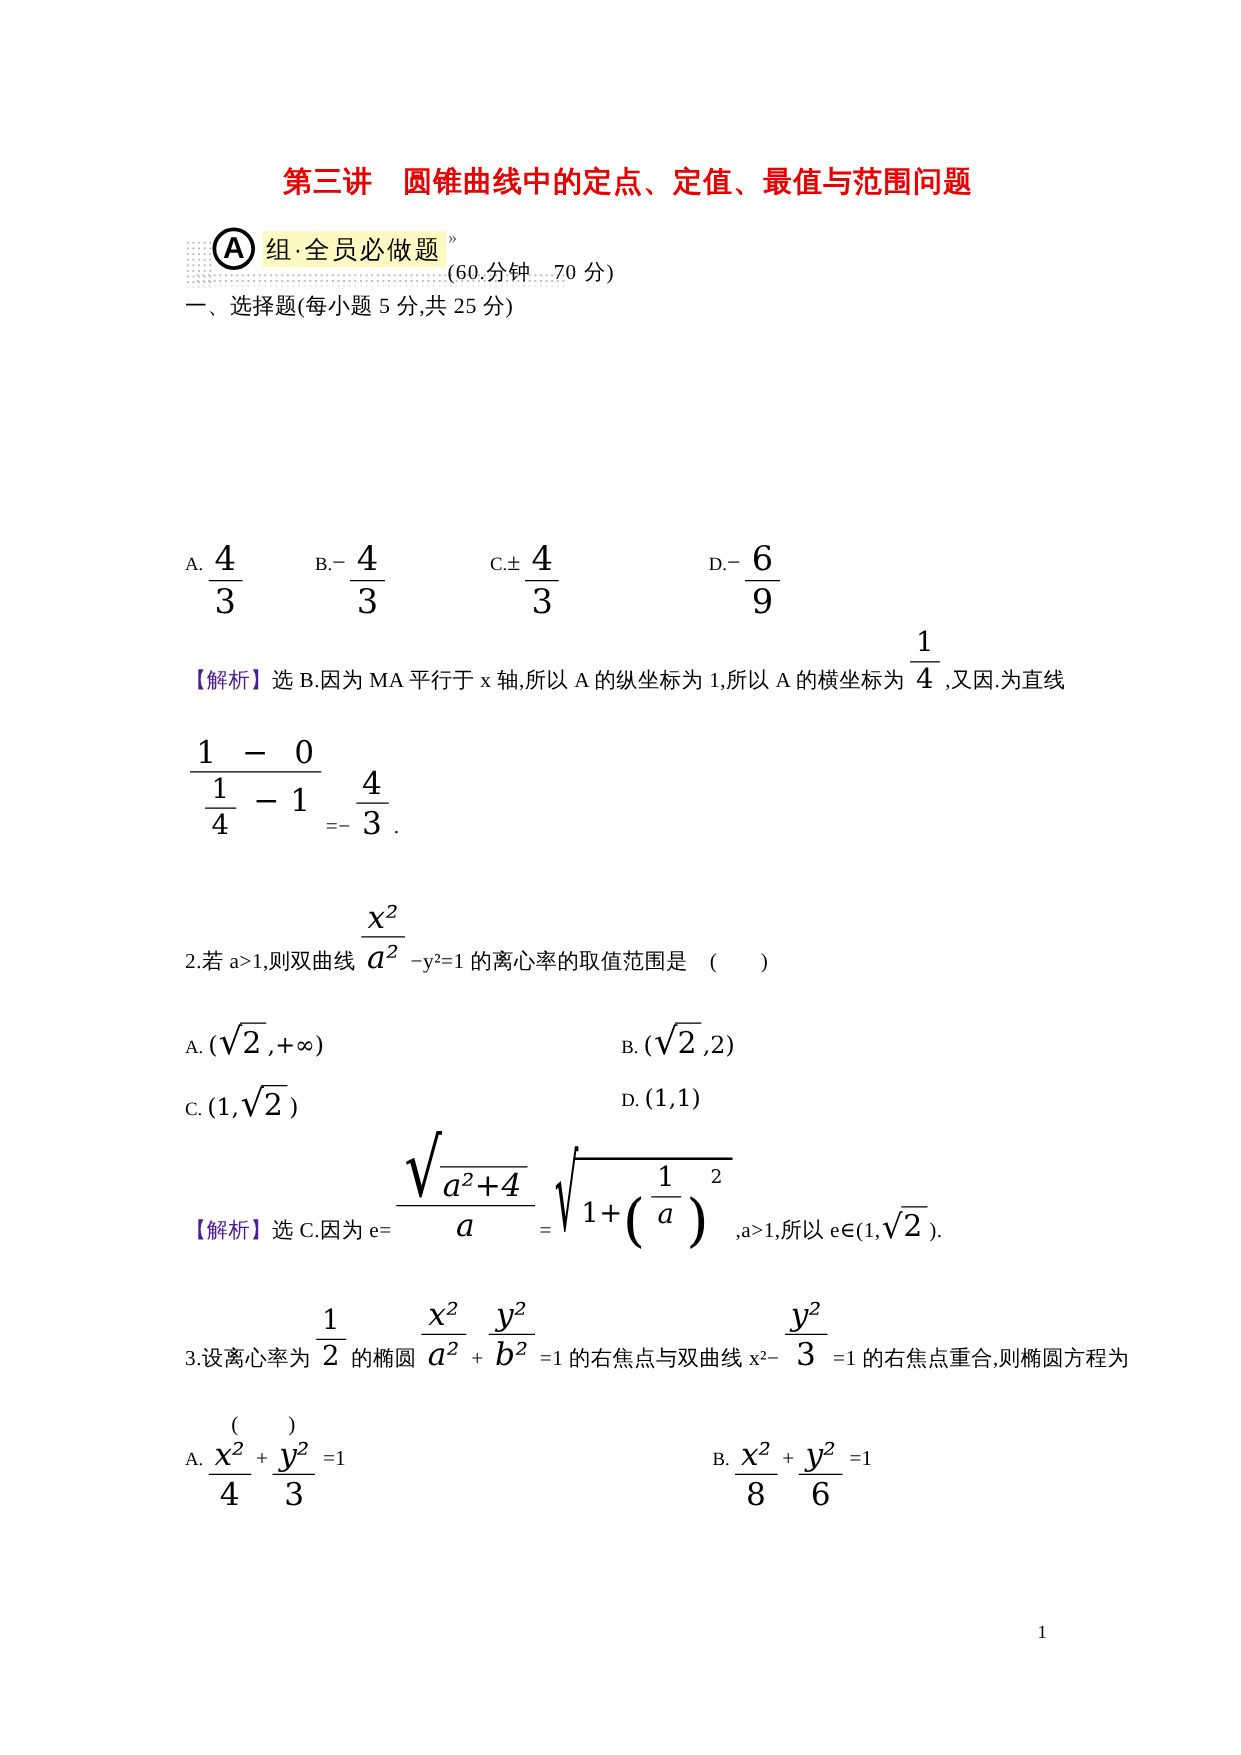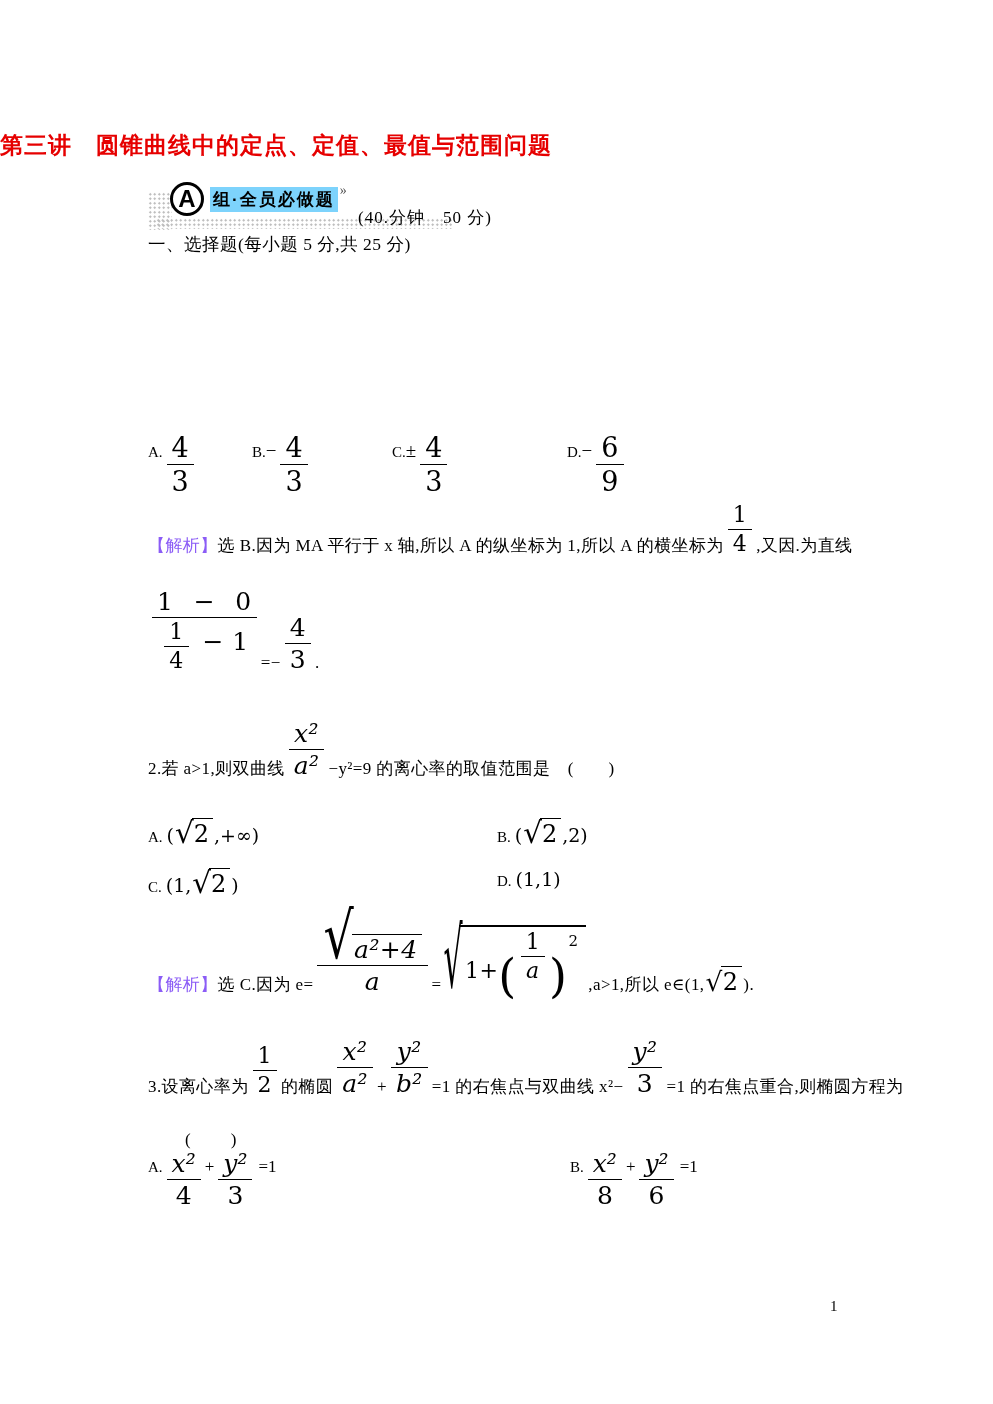--- a/index.html
+++ b/index.html
@@ -13,9 +13,9 @@
 
   
   .title {
-    left:0; top:130px; width:993px; text-align:left;
+    left:0; top:130px; width:993px; text-align:center;
     font-family:"Liberation Sans","DejaVu Sans",sans-serif;
-    font-weight:bold; font-size:23px; color:#e60000; letter-spacing:1px;
+    font-weight:bold; font-size:23px; color:#e60000; letter-spacing:1px;padding-left:12px;
   }
 
   

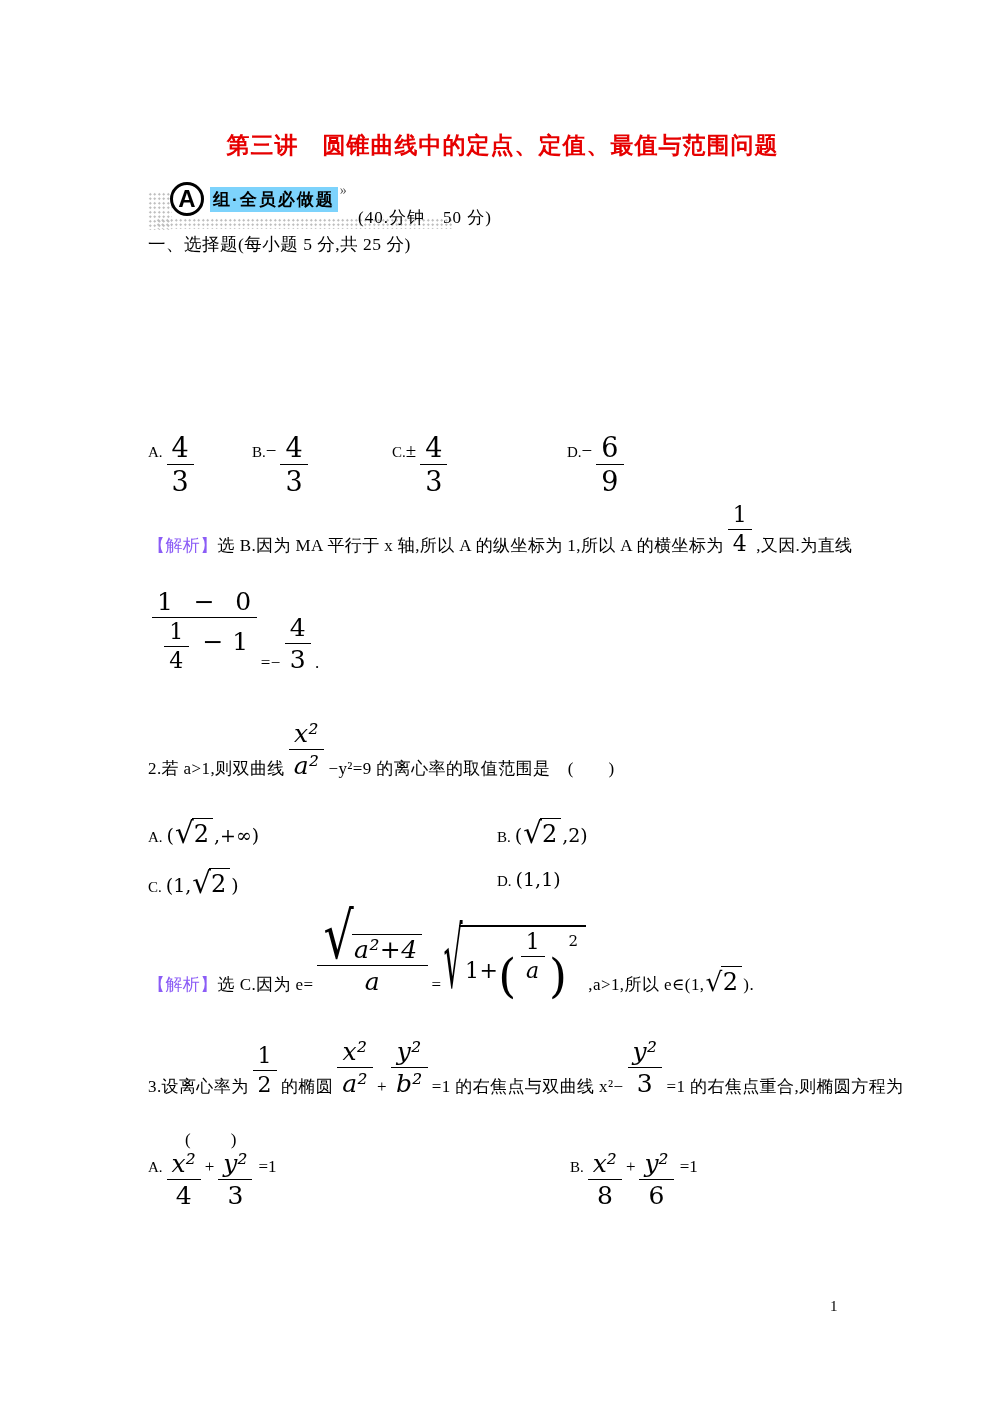--- a/index.html
+++ b/index.html
@@ -38,9 +38,9 @@
     font-weight:bold; font-size:24px; background:#fff; z-index:2;
   }
   .badge-label {
-    position:relative; z-index:2; background:#7dd3fc; margin-left:6px; padding:1px 3px;
+    position:relative; z-index:2; background:#fef9c3; margin-left:6px; padding:1px 3px;
     font-family:"Liberation Sans","DejaVu Sans",sans-serif;
-    font-weight:bold; font-size:17px; letter-spacing:2px;
+    font-weight:normal; font-size:20px; letter-spacing:2px;
   }
   .badge-arrow { position:relative; z-index:2; font-size:14px; color:#555; margin-left:2px; top:-8px; }
   .meta { left:358px; top:206px; font-size:17px; letter-spacing:1px; }

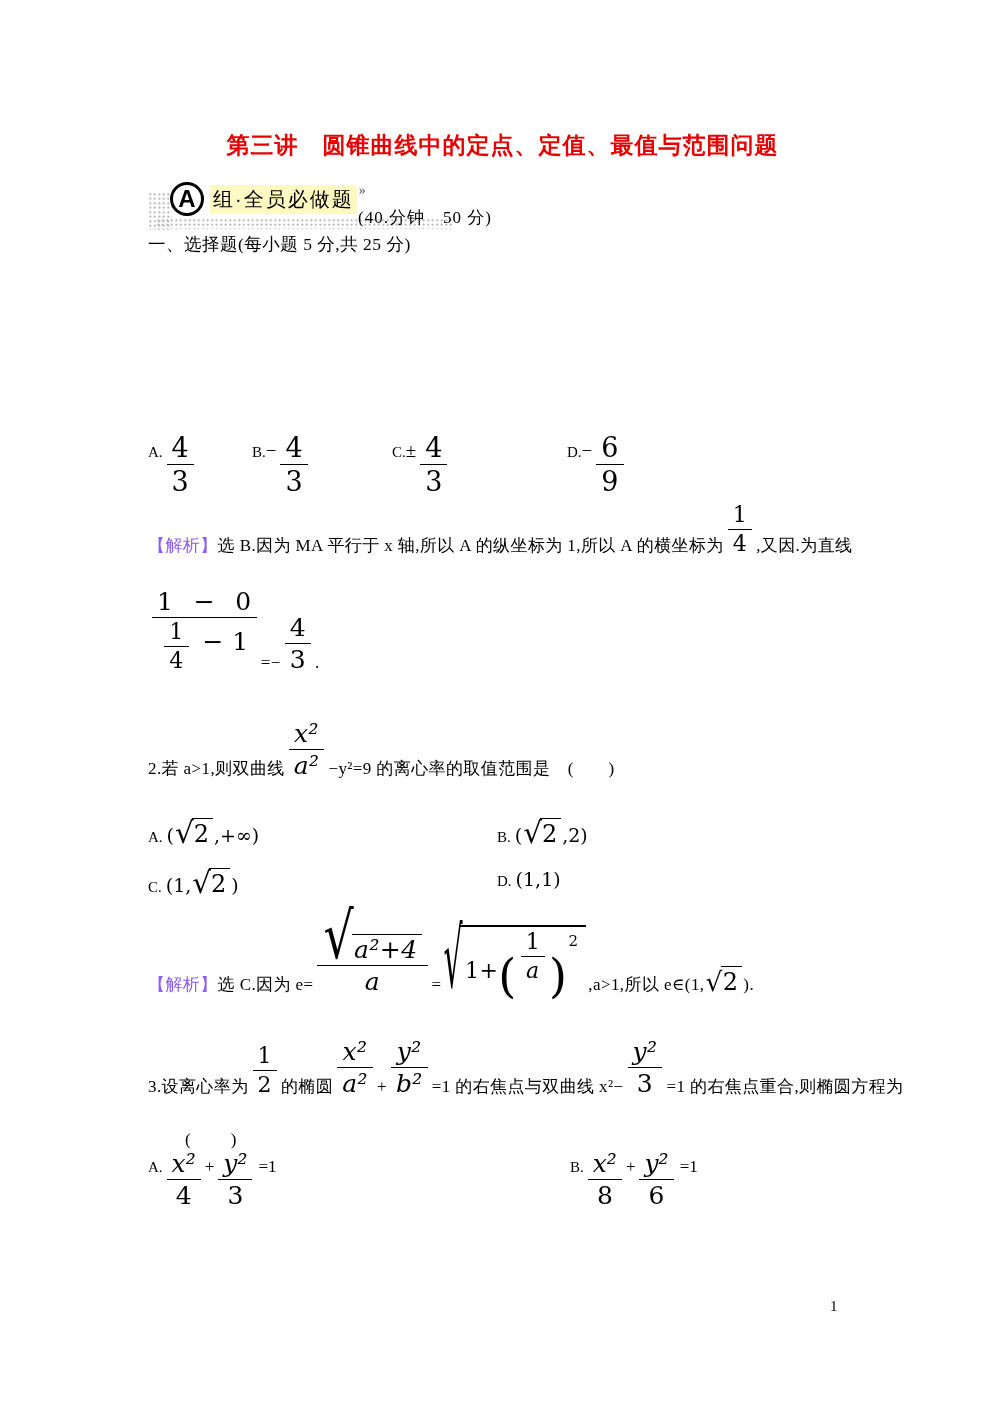--- a/index.html
+++ b/index.html
@@ -126,7 +126,7 @@
       <span class="badge-arrow">»</span>
     </span>
   </div>
-  <div class="abs meta">(40.分钟　50 分)</div>
+  <div class="abs meta">(60.分钟　70 分)</div>
 
   <div class="abs section">一、选择题(每小题 5 分,共 25 分)</div>
 

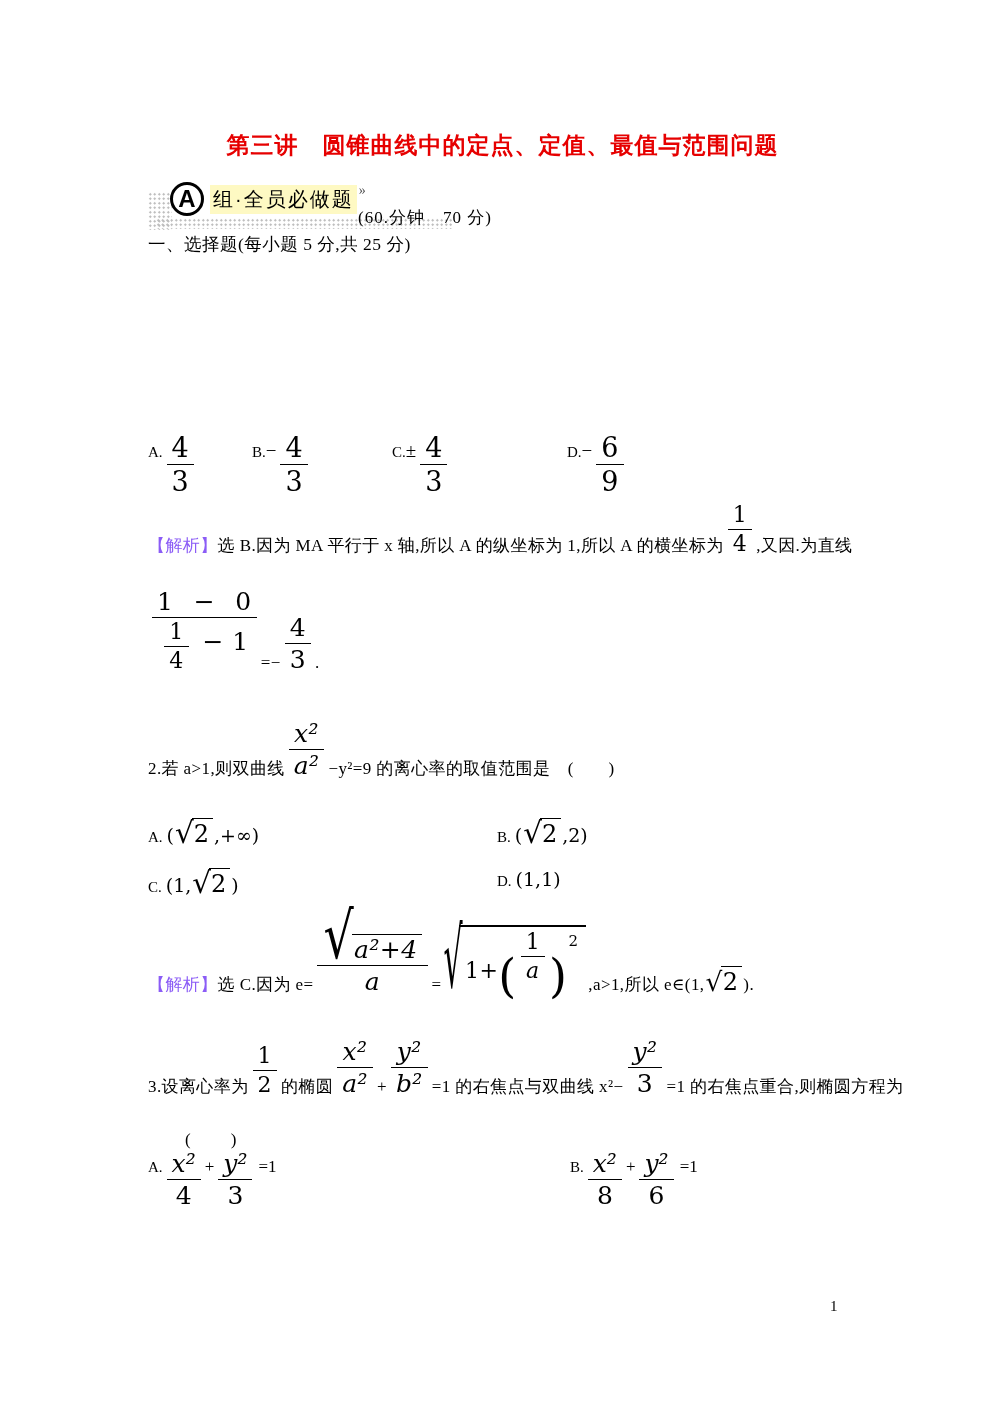--- a/index.html
+++ b/index.html
@@ -70,7 +70,7 @@
   .q1opts .opt { display:flex; align-items:baseline; }
   .w1 { width:104px; } .w2 { width:140px; } .w3 { width:175px; }
 
-  .redtag { color:#8b5cf6; }
+  .redtag { color:#4c1d95; }
 
   .raise18 { vertical-align:18px; margin-left:10px; }
   .sp { word-spacing:12px; }

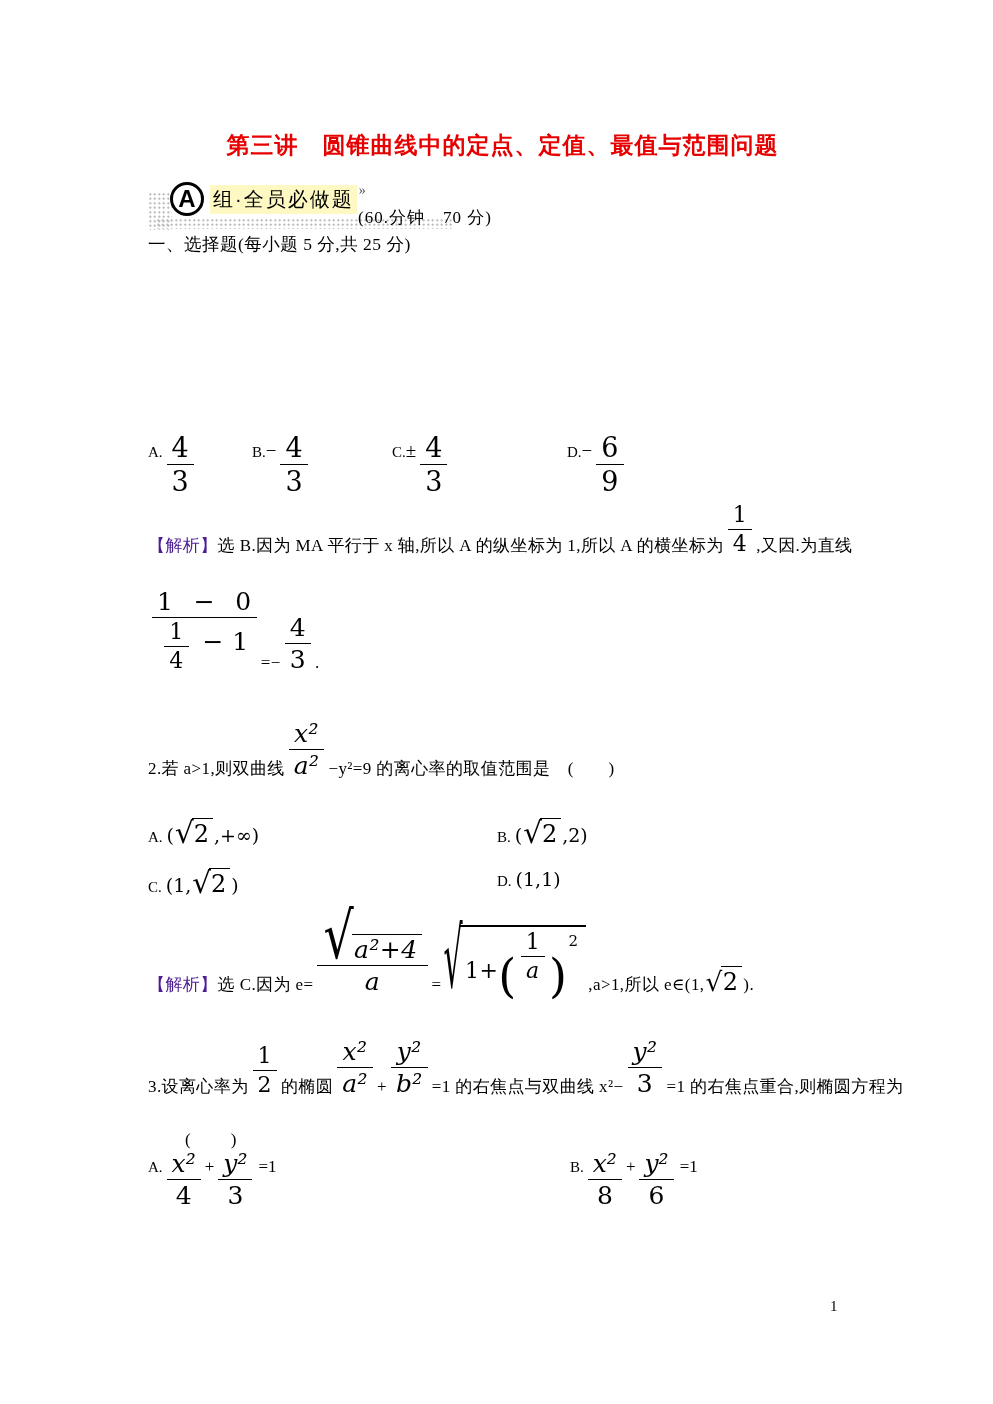--- a/index.html
+++ b/index.html
@@ -174,7 +174,7 @@
   </div>
 
   <div class="abs qline q2line">
-    <span>2.若 a&gt;1,则双曲线</span><span class="frac fs25"><span class="num it">x²</span><span class="den it">a²</span></span><span>−y²=9 的离心率的取值范围是　(　　)</span>
+    <span>2.若 a&gt;1,则双曲线</span><span class="frac fs25"><span class="num it">x²</span><span class="den it">a²</span></span><span>−y²=1 的离心率的取值范围是　(　　)</span>
   </div>
 
   <div class="abs q2opts">

